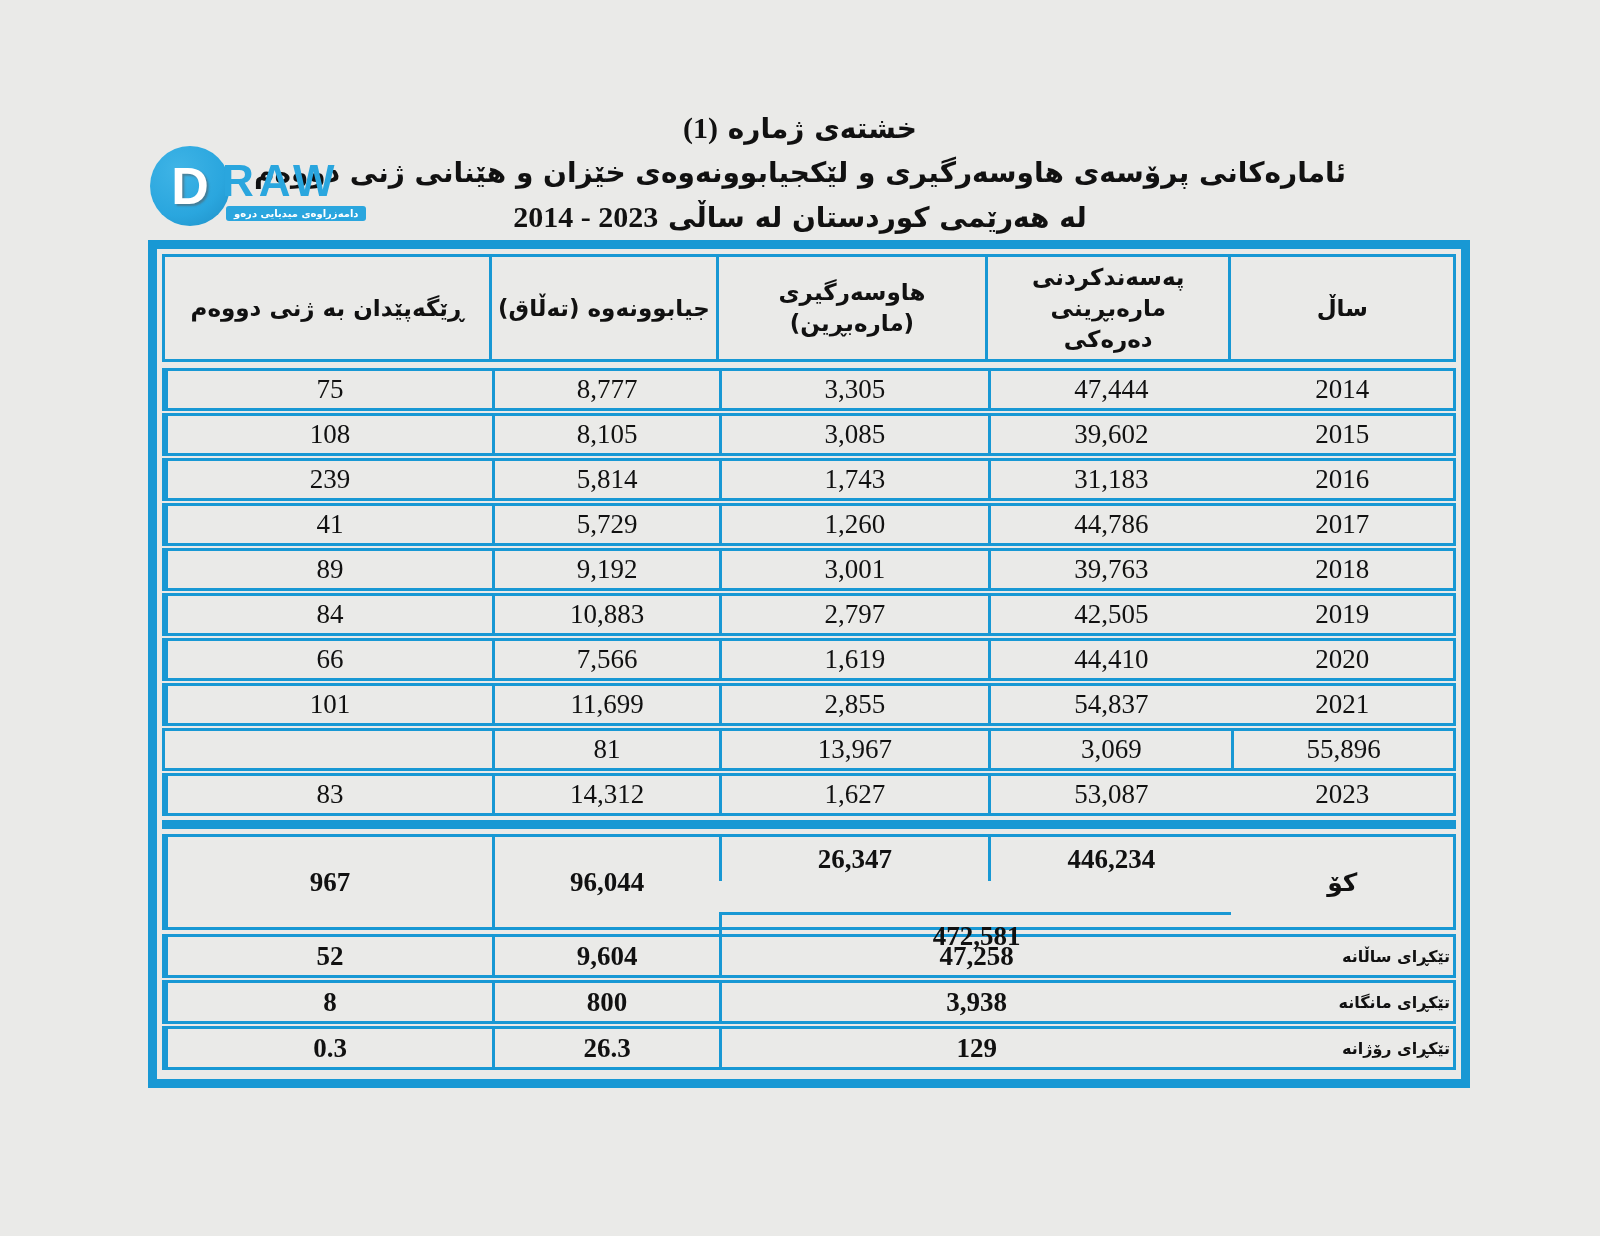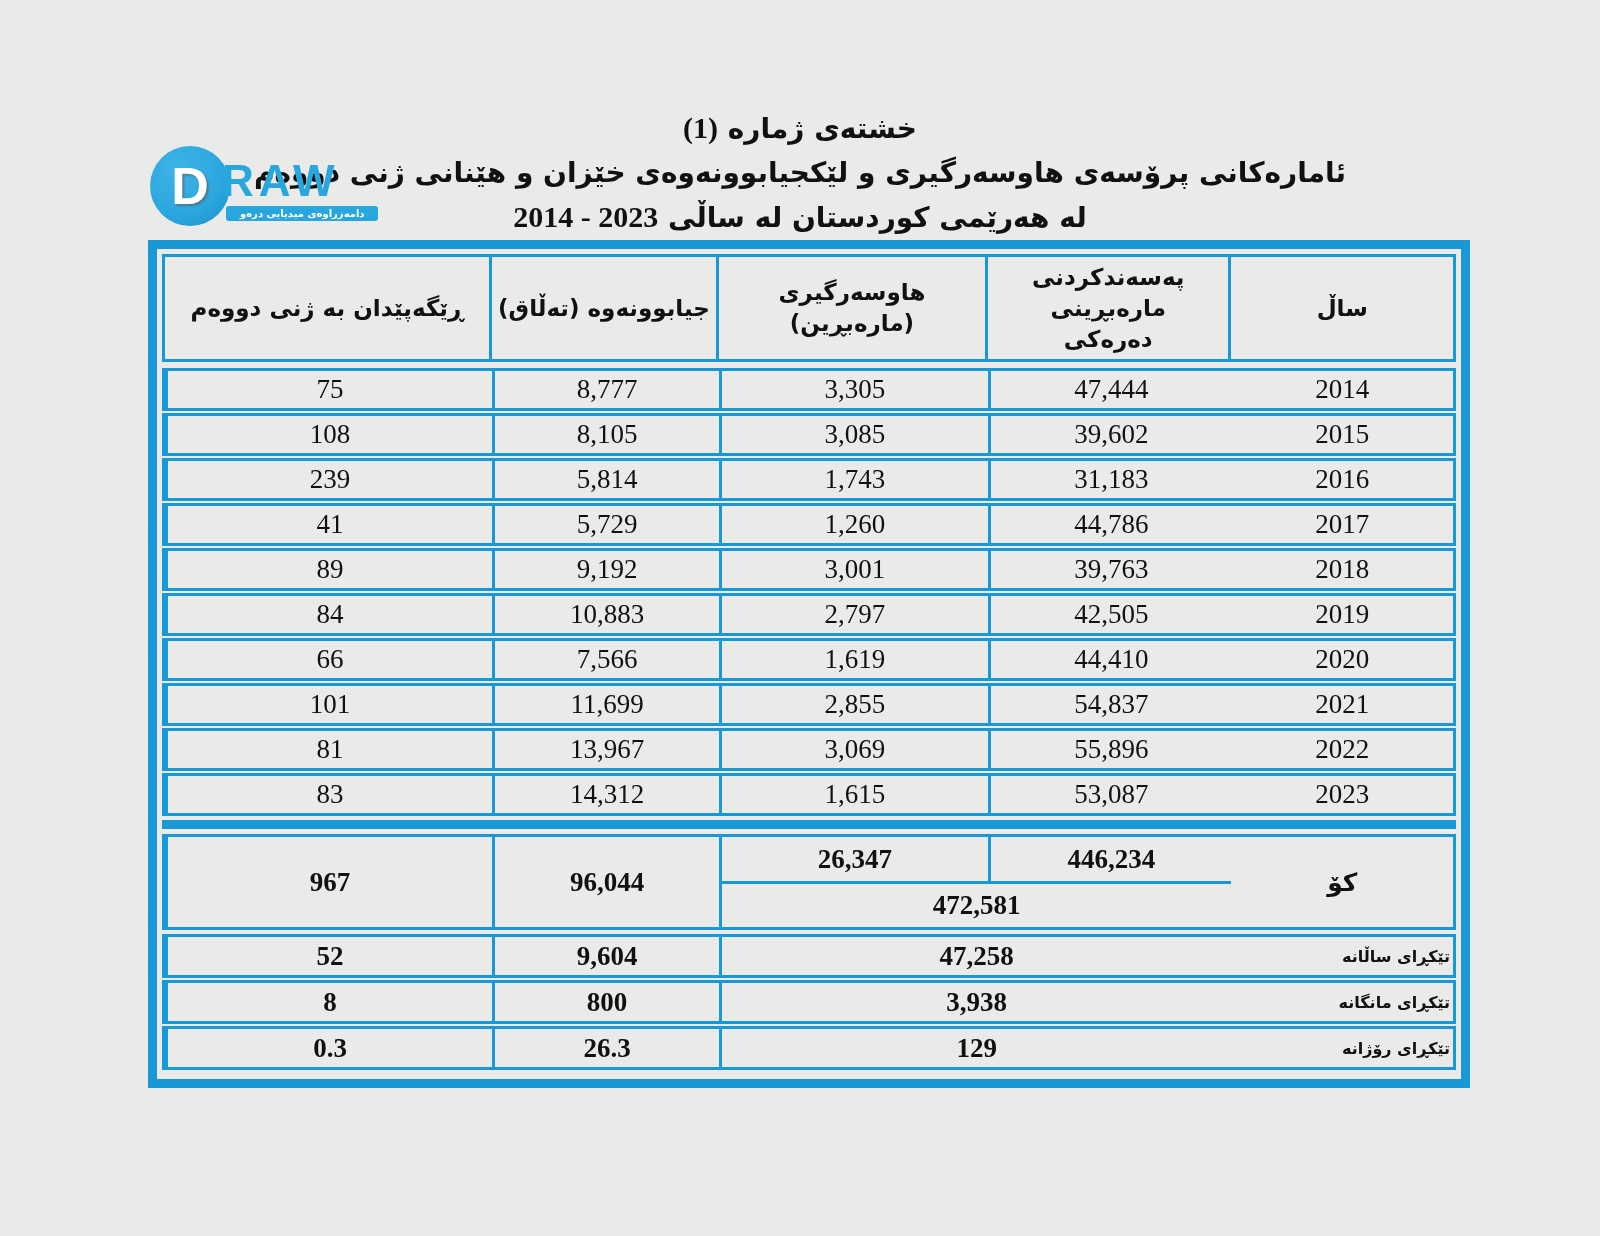--- a/index.html
+++ b/index.html
@@ -50,7 +50,7 @@
     position:absolute; left:76px; top:66px; min-width:128px;
     background:var(--logo-blue); color:#ffffff;
     font-size:10px; font-weight:bold; text-align:center;
-    padding:2px 14px; border-radius:3px; direction:rtl;
+    padding:2px 8px; border-radius:3px; direction:rtl;
   }
 
   

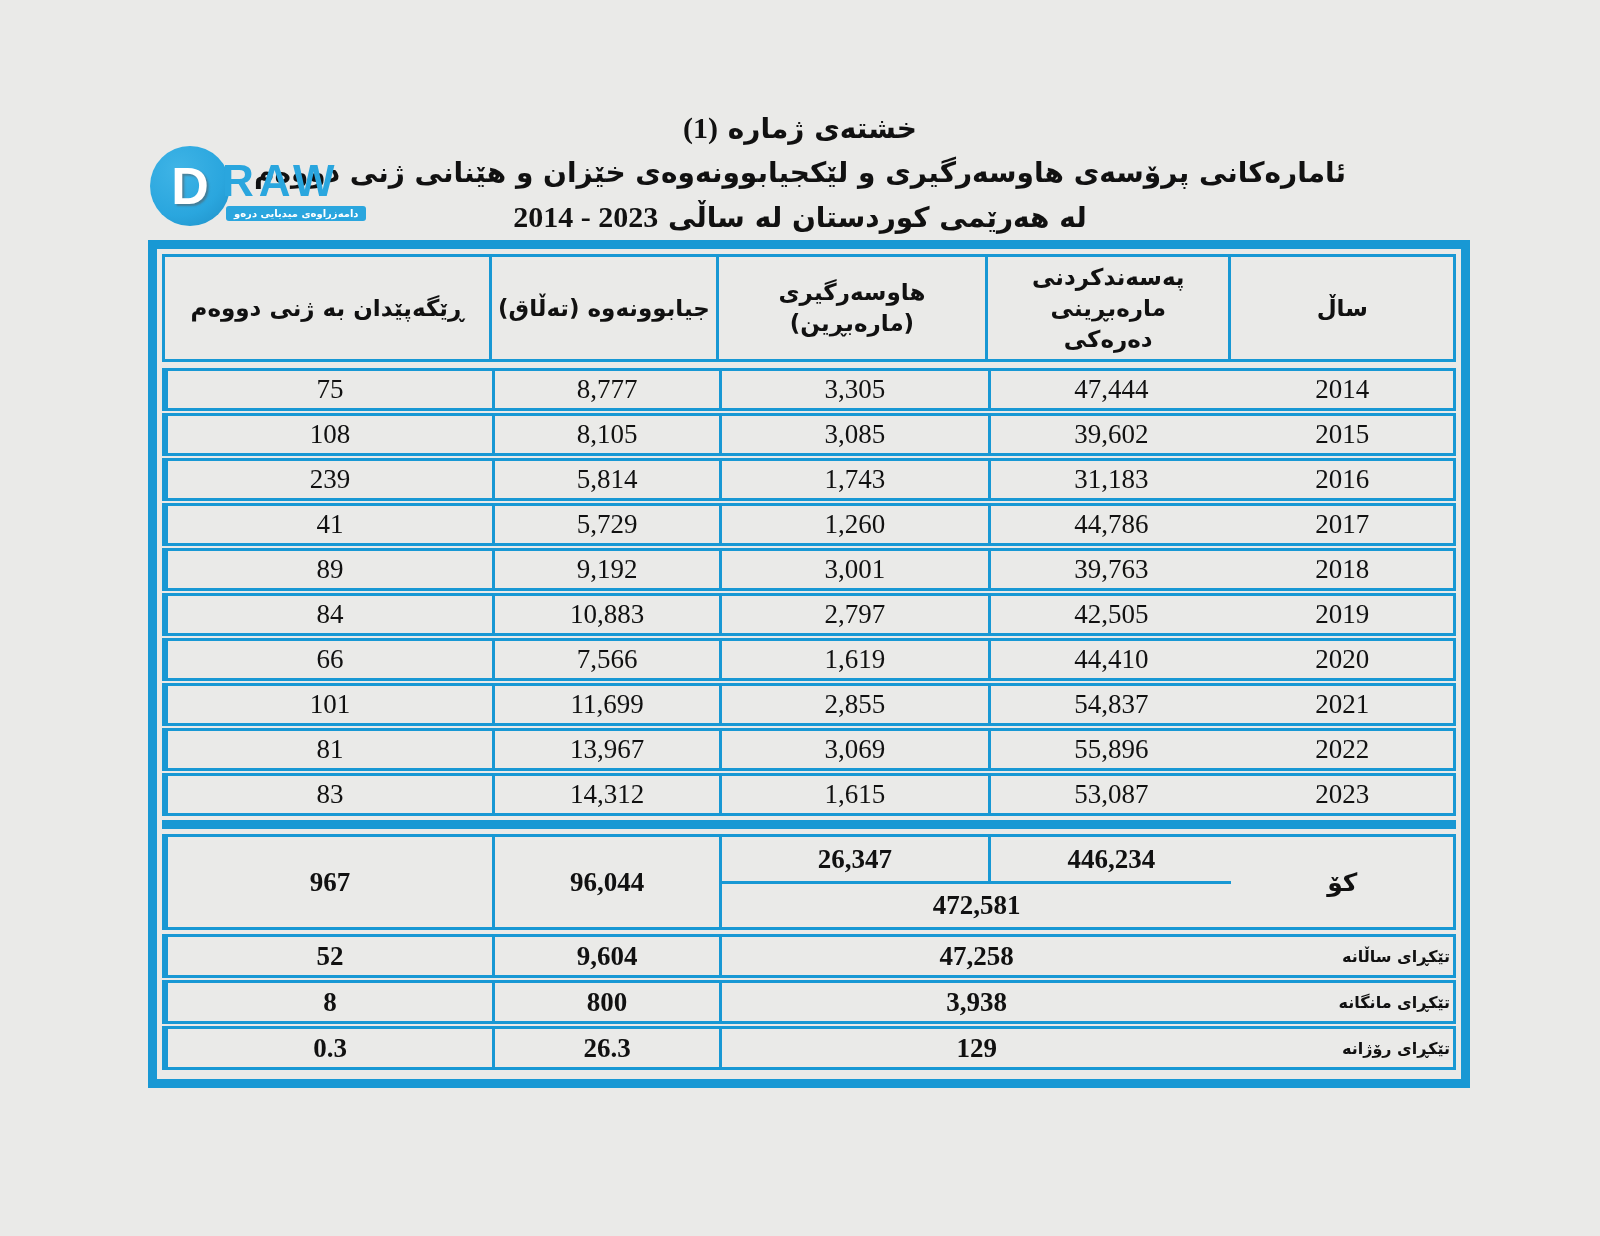--- a/index.html
+++ b/index.html
@@ -218,7 +218,6 @@
     <div class="cell vsep num">101</div>
   </div>
   <div class="grid-row data-row">
-    <div class="cell num">2022</div>
     <div class="cell vsep num">55,896</div>
     <div class="cell vsep num">3,069</div>
     <div class="cell vsep num">13,967</div>

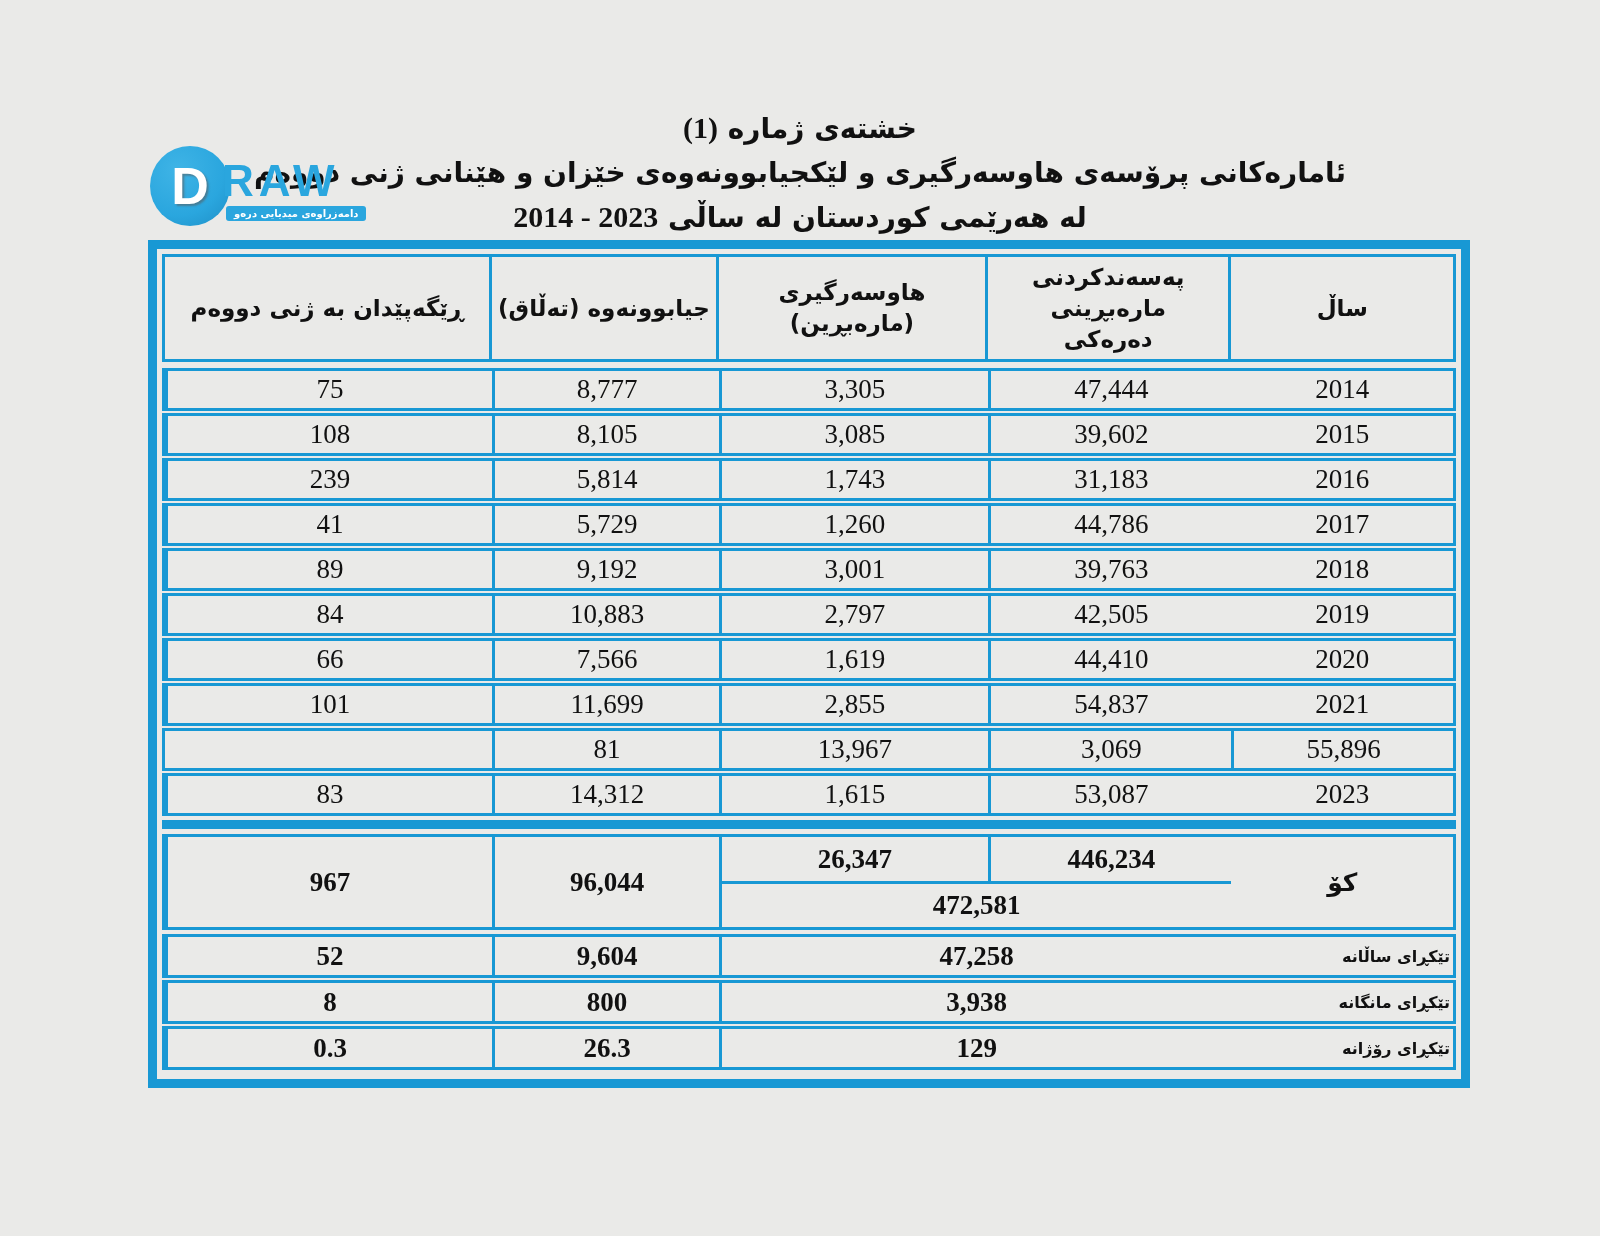--- a/index.html
+++ b/index.html
@@ -226,7 +226,7 @@
   <div class="grid-row data-row">
     <div class="cell num">2023</div>
     <div class="cell vsep num">53,087</div>
-    <div class="cell vsep num">1,615</div>
+    <div class="cell vsep num">1,627</div>
     <div class="cell vsep num">14,312</div>
     <div class="cell vsep num">83</div>
   </div>

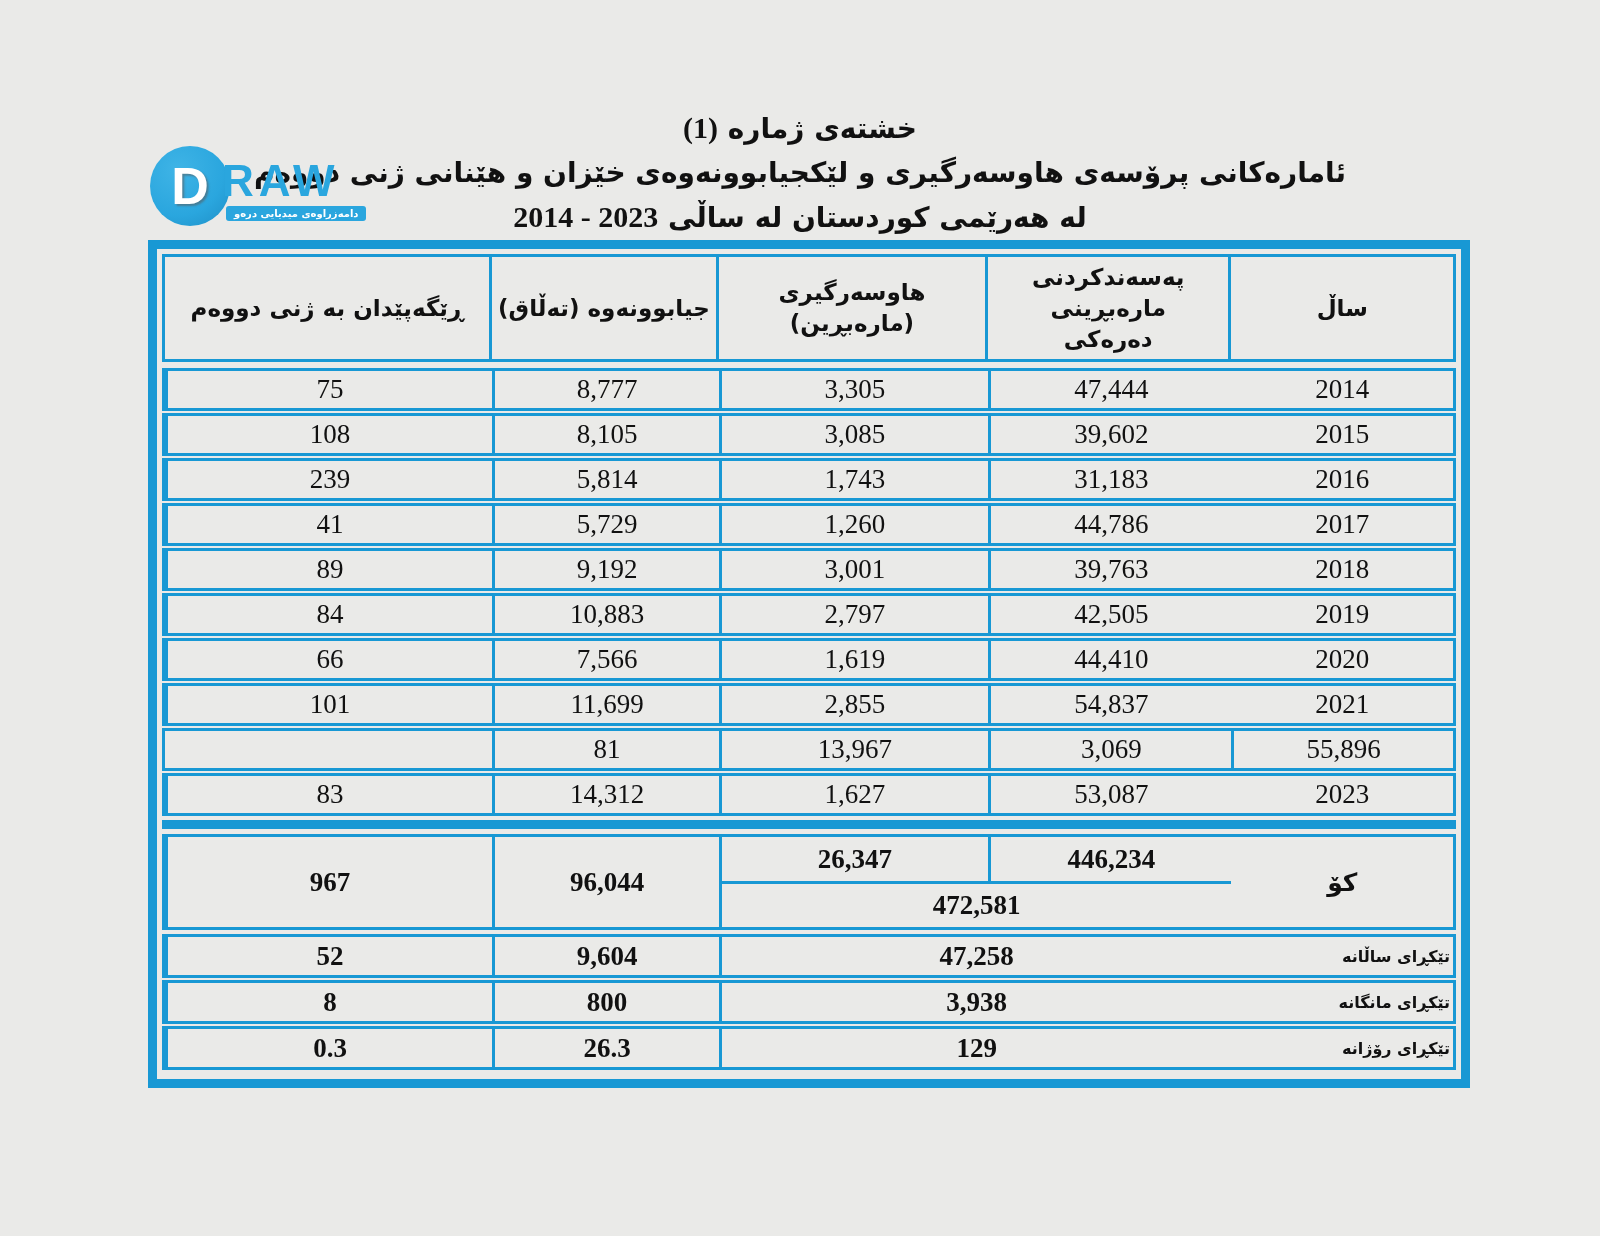--- a/index.html
+++ b/index.html
@@ -96,7 +96,7 @@
   .t-label{grid-column:1; grid-row:1 / 3;}
   .t-marriage{grid-column:2; grid-row:1;}
   .t-approval{grid-column:3; grid-row:1;}
-  .t-combined{grid-column:2 / 4; grid-row:2; border-top:3px solid var(--blue);}
+  .t-combined{grid-column:2 / 4; grid-row:2; border-top:3px solid var(--blue);margin-top:31px;}
   .t-divorce{grid-column:4; grid-row:1 / 3;}
   .t-second{grid-column:5; grid-row:1 / 3;}
   .totals-row .cell{height:100%;}

